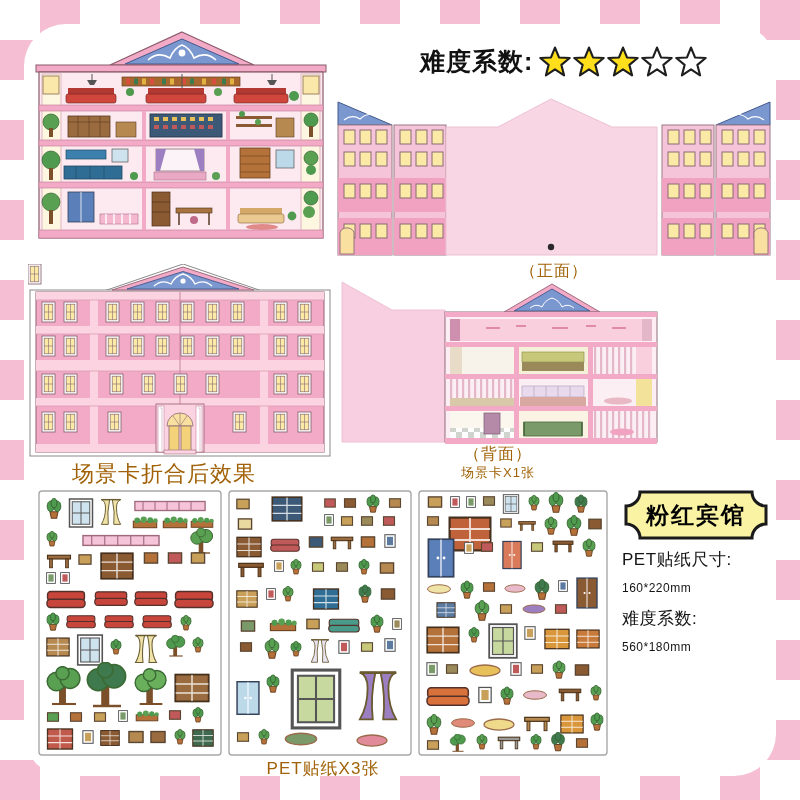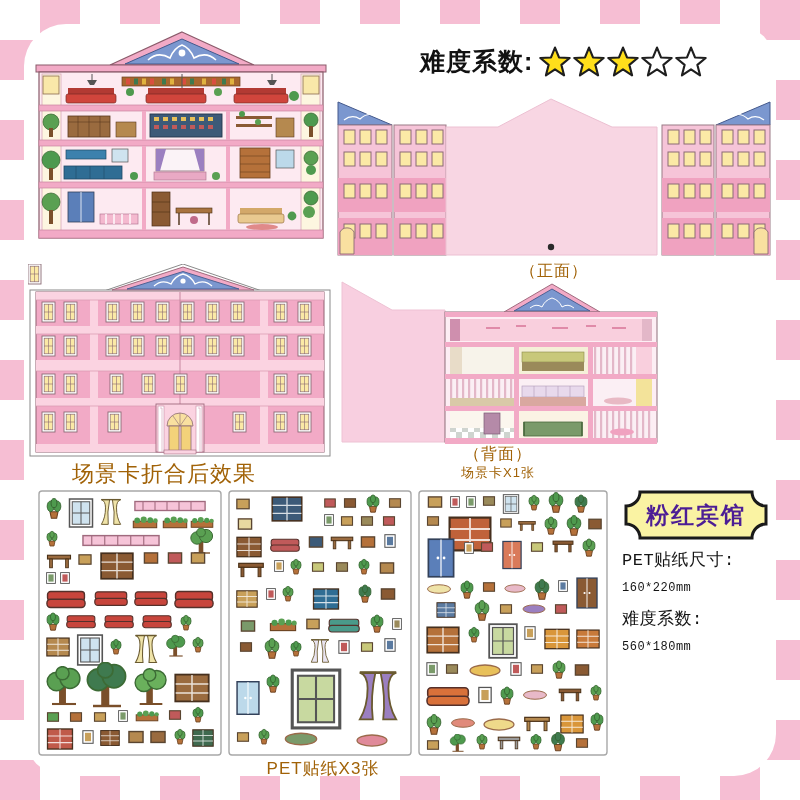--- a/index.html
+++ b/index.html
@@ -27,7 +27,7 @@
   .plaque{position:absolute;left:622px;top:488px;width:148px;height:54px;}
   .plaque .name{
     position:absolute;inset:0;display:flex;align-items:center;justify-content:center;
-    font-size:23px;font-weight:800;color:#4c1d95;letter-spacing:2px;
+    font-size:23px;font-weight:800;color:#000000;letter-spacing:2px;
   }
   
   .specs{position:absolute;left:622px;top:548px;width:170px;color:#141414;}

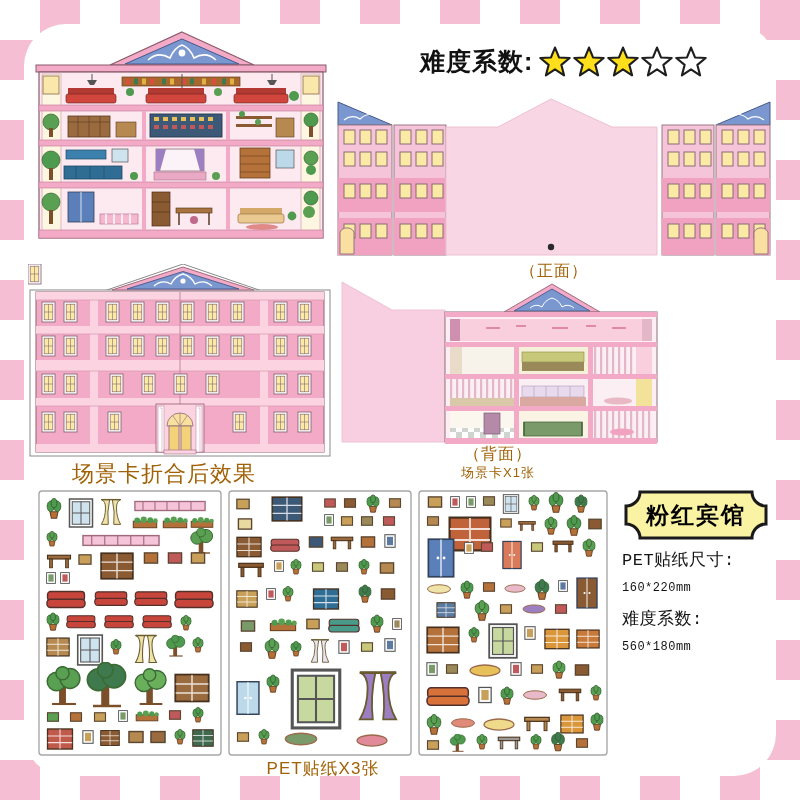--- a/index.html
+++ b/index.html
@@ -31,7 +31,7 @@
   }
   
   .specs{position:absolute;left:622px;top:548px;width:170px;color:#141414;}
-  .specs .spec{margin-bottom:12px;font-family:Liberation Mono, monospace;}
+  .specs .spec{margin-bottom:12px;}
   .specs .spec-label{font-size:17px;margin-bottom:10px;letter-spacing:0.5px;}
   .specs .spec-value{font-size:12px;margin-bottom:10px;letter-spacing:0.5px;}
   .sheet{position:absolute;top:490px;}

